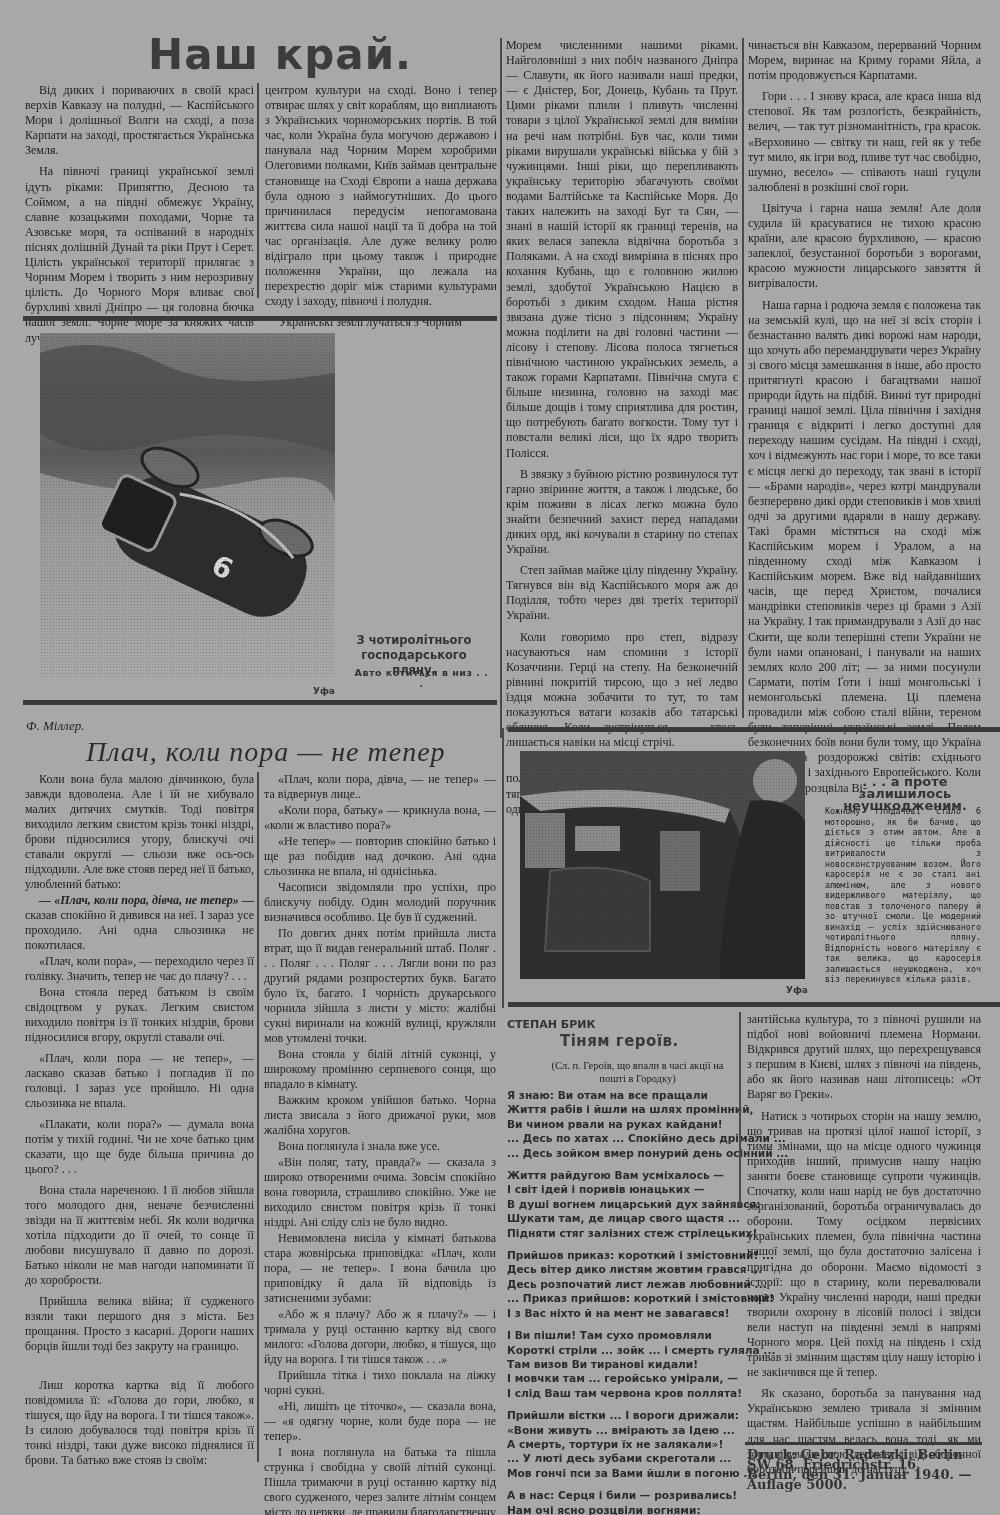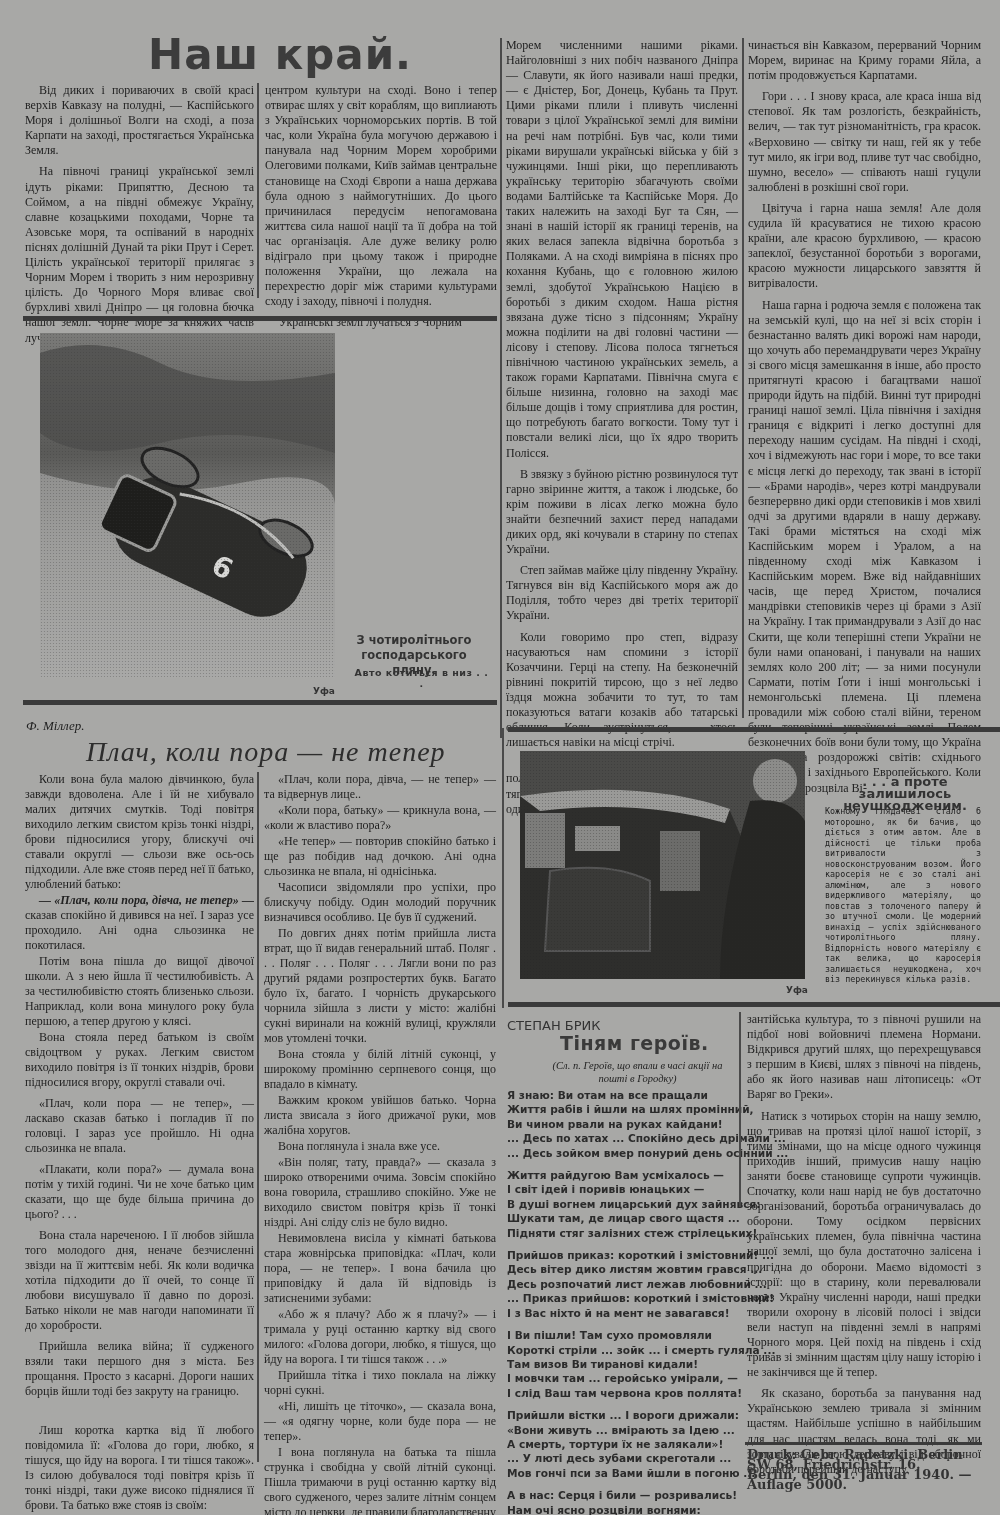--- a/index.html
+++ b/index.html
@@ -93,6 +93,7 @@
 <div class="abs col" style="left:25px; top:772px; width:229px; font-size:12px; line-height:15px;">
   <p class="tight">Коли вона була малою дівчинкою, була завжди вдоволена. Але і їй не хибувало малих дитячих смутків. Тоді повітря виходило легким свистом крізь тонкі ніздрі, брови підносилися угору, блискучі очі ставали округлі — сльози вже ось-ось підходили. Але вже стояв перед неї її батько, улюблений батько:</p>
   <p class="tight" style="font-style:normal"><span><b style="font-style: italic;">— «Плач, коли пора, дівча, не тепер» —</b> сказав спокійно й дивився на неї. І зараз усе проходило. Ані одна сльозинка не покотилася.</span></p>
+  <p class="tight">«Плач, коли пора», — переходило через її голівку. Значить, тепер не час до плачу? . . .</p>
   <p class="tight">Потім вона пішла до вищої дівочої школи. А з нею йшла її честилюбивість. А за честилюбивістю стоять близенько сльози. Наприклад, коли вона минулого року була першою, а тепер другою у клясі.</p>
   <p class="tight" style="margin-bottom:6px">Вона стояла перед батьком із своїм свідоцтвом у руках. Легким свистом виходило повітря із її тонких ніздрів, брови підносилися вгору, округлі ставали очі.</p>
   <p class="tight" style="margin-bottom:6px">«Плач, коли пора — не тепер», — ласкаво сказав батько і погладив її по головці. І зараз усе пройшло. Ні одна сльозинка не впала.</p>

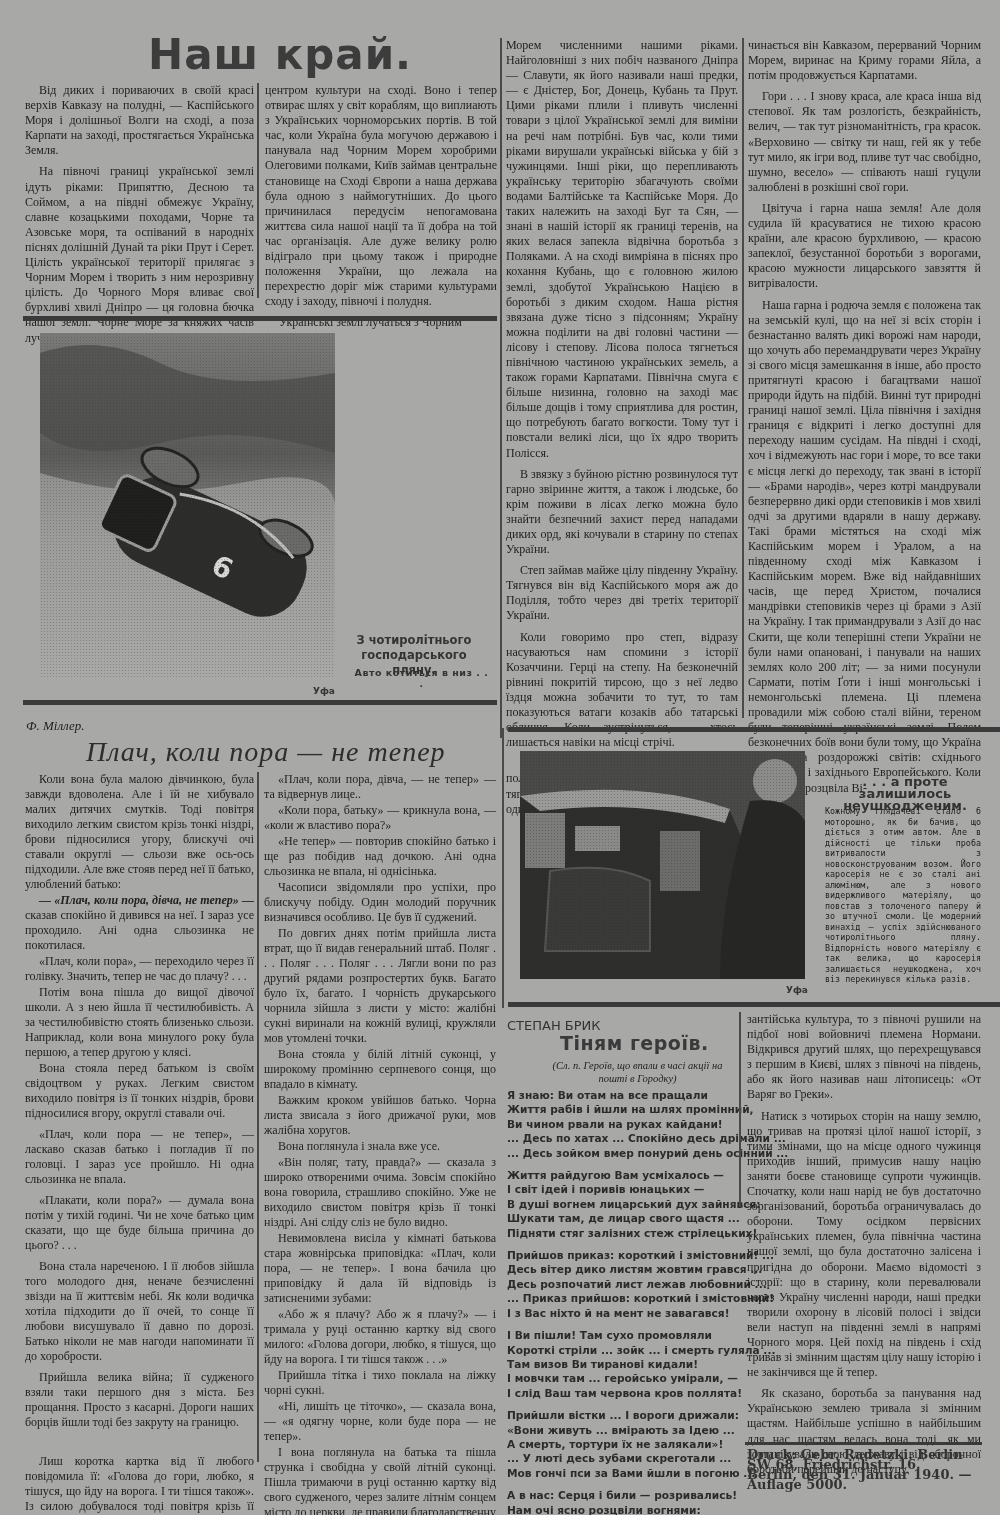--- a/index.html
+++ b/index.html
@@ -94,7 +94,6 @@
   <p class="tight">Коли вона була малою дівчинкою, була завжди вдоволена. Але і їй не хибувало малих дитячих смутків. Тоді повітря виходило легким свистом крізь тонкі ніздрі, брови підносилися угору, блискучі очі ставали округлі — сльози вже ось-ось підходили. Але вже стояв перед неї її батько, улюблений батько:</p>
   <p class="tight" style="font-style:normal"><span><b style="font-style: italic;">— «Плач, коли пора, дівча, не тепер» —</b> сказав спокійно й дивився на неї. І зараз усе проходило. Ані одна сльозинка не покотилася.</span></p>
   <p class="tight">«Плач, коли пора», — переходило через її голівку. Значить, тепер не час до плачу? . . .</p>
-  <p class="tight">Потім вона пішла до вищої дівочої школи. А з нею йшла її честилюбивість. А за честилюбивістю стоять близенько сльози. Наприклад, коли вона минулого року була першою, а тепер другою у клясі.</p>
   <p class="tight" style="margin-bottom:6px">Вона стояла перед батьком із своїм свідоцтвом у руках. Легким свистом виходило повітря із її тонких ніздрів, брови підносилися вгору, округлі ставали очі.</p>
   <p class="tight" style="margin-bottom:6px">«Плач, коли пора — не тепер», — ласкаво сказав батько і погладив її по головці. І зараз усе пройшло. Ні одна сльозинка не впала.</p>
   <p class="tight" style="margin-bottom:6px">«Плакати, коли пора?» — думала вона потім у тихій годині. Чи не хоче батько цим сказати, що ще буде більша причина до цього? . . .</p>

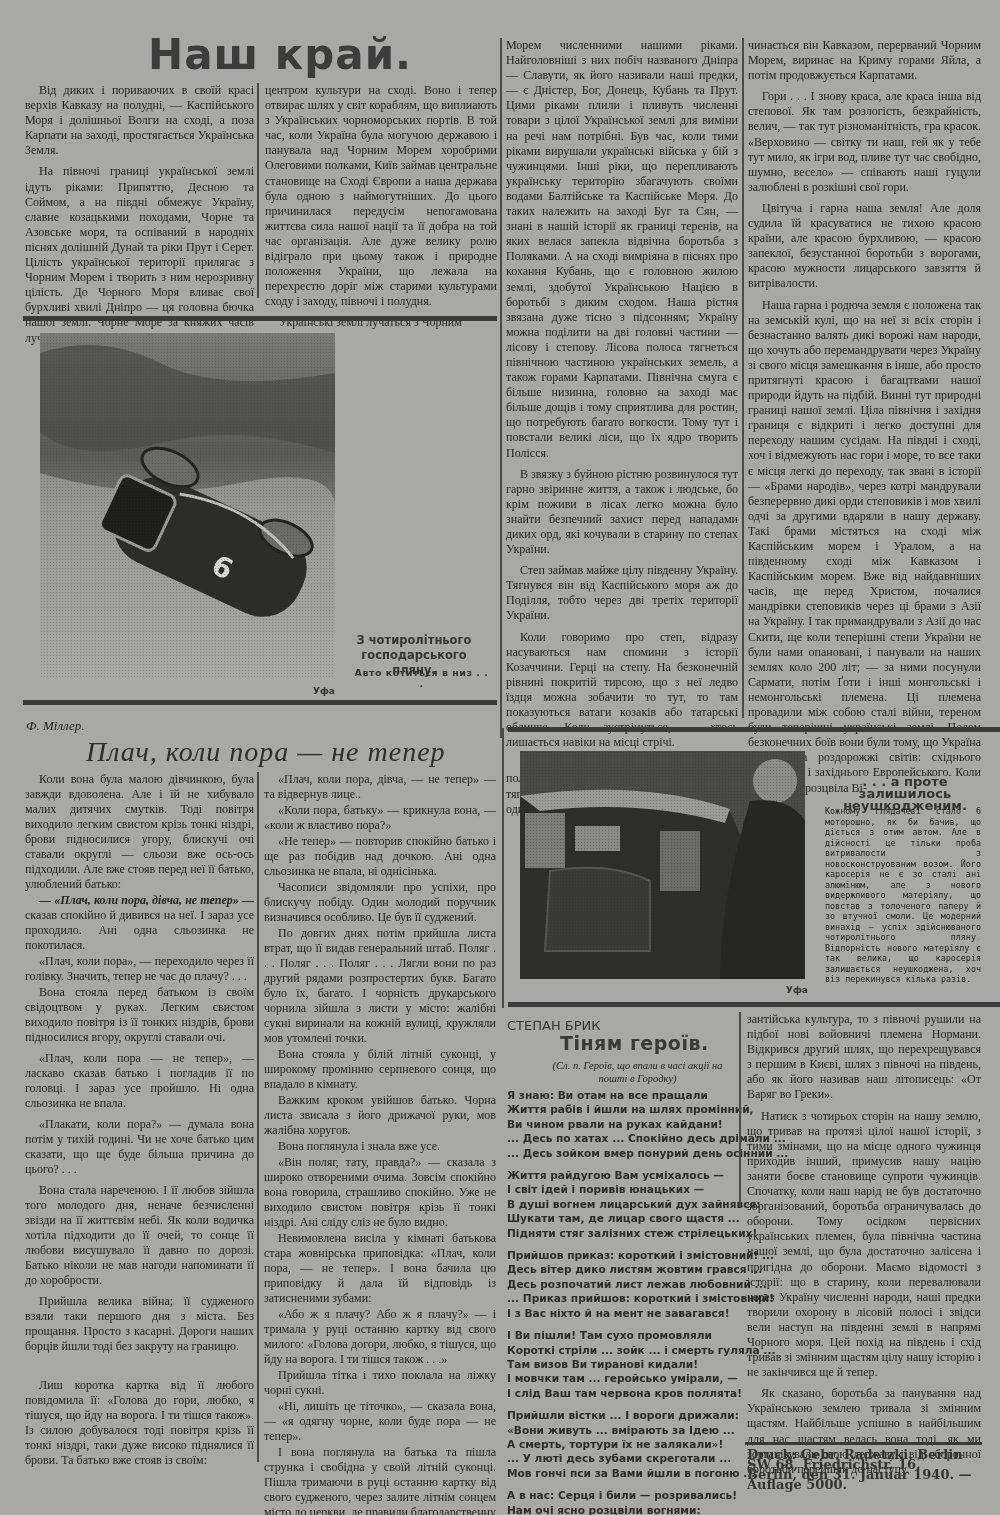--- a/index.html
+++ b/index.html
@@ -147,7 +147,7 @@
 
 <div class="hrule" style="left:508px; top:1002px; width:492px;"></div>
 
-<div class="abs" style="left:507px; top:1018px; font-family:'DejaVu Sans','Liberation Sans',sans-serif; font-weight:normal; font-size:13px; color:#333;">СТЕПАН БРИК</div>
+<div class="abs" style="left:507px; top:1018px; font-family:'DejaVu Sans','Liberation Sans',sans-serif; font-weight:bold; font-size:11px; color:#333;">СТЕПАН БРИК</div>
 <div class="abs" style="left:560px; top:1032px; font-family:'DejaVu Sans','Liberation Sans',sans-serif; font-weight:bold; font-size:19px; color:#3a3a3a; letter-spacing:0.5px;">Тіням героїв.</div>
 <div class="abs" style="left:540px; top:1060px; width:195px; font-size:10.5px; line-height:12.5px; text-align:center;font-style:italic;">(Сл. п. Героїв, що впали в часі акції на пошті в Городку)</div>
 

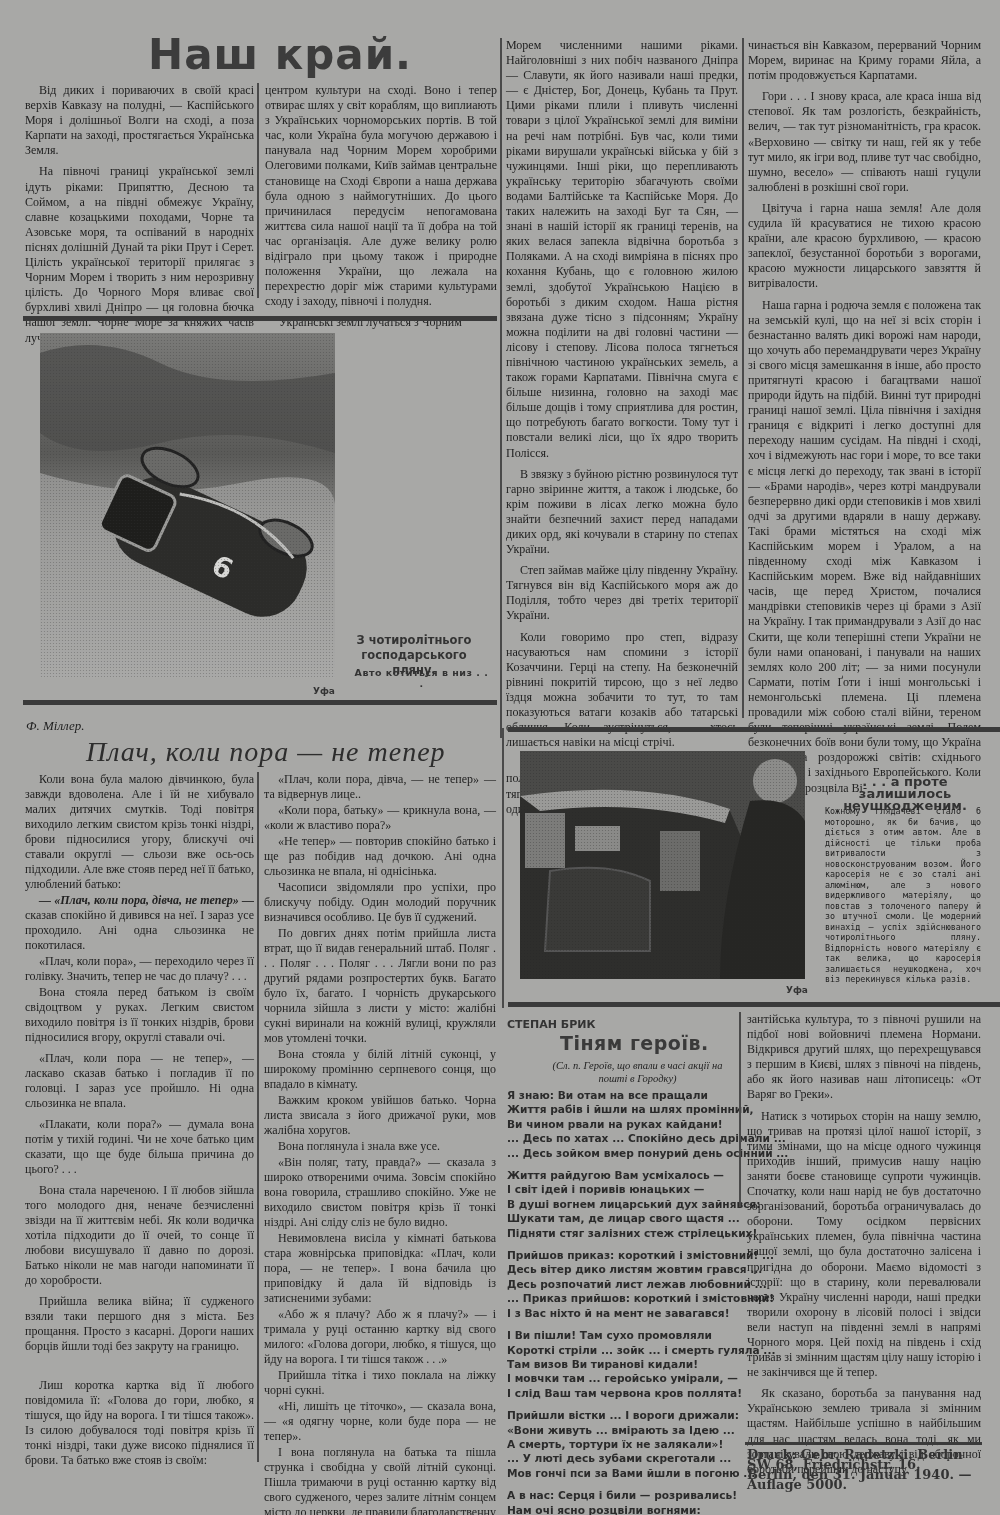--- a/index.html
+++ b/index.html
@@ -148,7 +148,7 @@
 <div class="hrule" style="left:508px; top:1002px; width:492px;"></div>
 
 <div class="abs" style="left:507px; top:1018px; font-family:'DejaVu Sans','Liberation Sans',sans-serif; font-weight:bold; font-size:11px; color:#333;">СТЕПАН БРИК</div>
-<div class="abs" style="left:560px; top:1032px; font-family:'DejaVu Sans','Liberation Sans',sans-serif; font-weight:bold; font-size:19px; color:#3a3a3a; letter-spacing:0.5px;">Тіням героїв.</div>
+<div class="abs" style="left:560px; top:1032px; font-family:'DejaVu Sans','Liberation Sans',sans-serif; font-weight:bold; font-size:15px; color:#3a3a3a; letter-spacing:0.5px;">Тіням героїв.</div>
 <div class="abs" style="left:540px; top:1060px; width:195px; font-size:10.5px; line-height:12.5px; text-align:center;font-style:italic;">(Сл. п. Героїв, що впали в часі акції на пошті в Городку)</div>
 
 <div class="abs poem" style="left:507px; top:1088px; width:230px;">

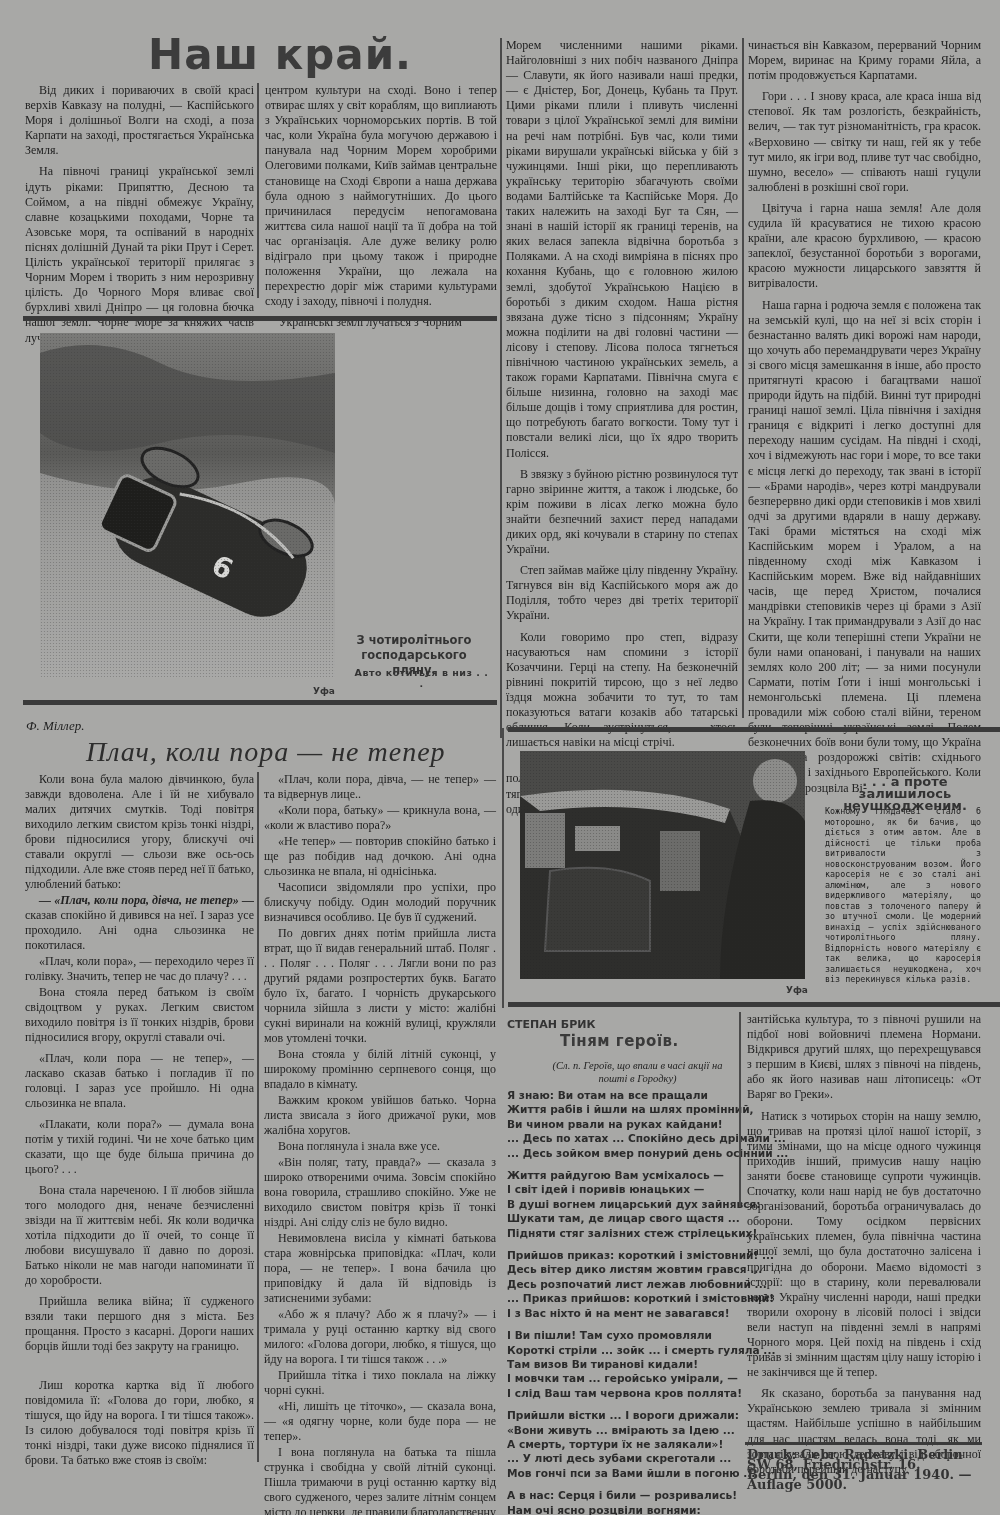--- a/index.html
+++ b/index.html
@@ -149,7 +149,7 @@
 
 <div class="abs" style="left:507px; top:1018px; font-family:'DejaVu Sans','Liberation Sans',sans-serif; font-weight:bold; font-size:11px; color:#333;">СТЕПАН БРИК</div>
 <div class="abs" style="left:560px; top:1032px; font-family:'DejaVu Sans','Liberation Sans',sans-serif; font-weight:bold; font-size:15px; color:#3a3a3a; letter-spacing:0.5px;">Тіням героїв.</div>
-<div class="abs" style="left:540px; top:1060px; width:195px; font-size:10.5px; line-height:12.5px; text-align:center;font-style:italic;">(Сл. п. Героїв, що впали в часі акції на пошті в Городку)</div>
+<div class="abs" style="left:540px; top:1060px; width:195px; font-size:10.5px; line-height:12.5px; text-align:center;">(Сл. п. Героїв, що впали в часі акції на пошті в Городку)</div>
 
 <div class="abs poem" style="left:507px; top:1088px; width:230px;">
   <div class="stanza">

